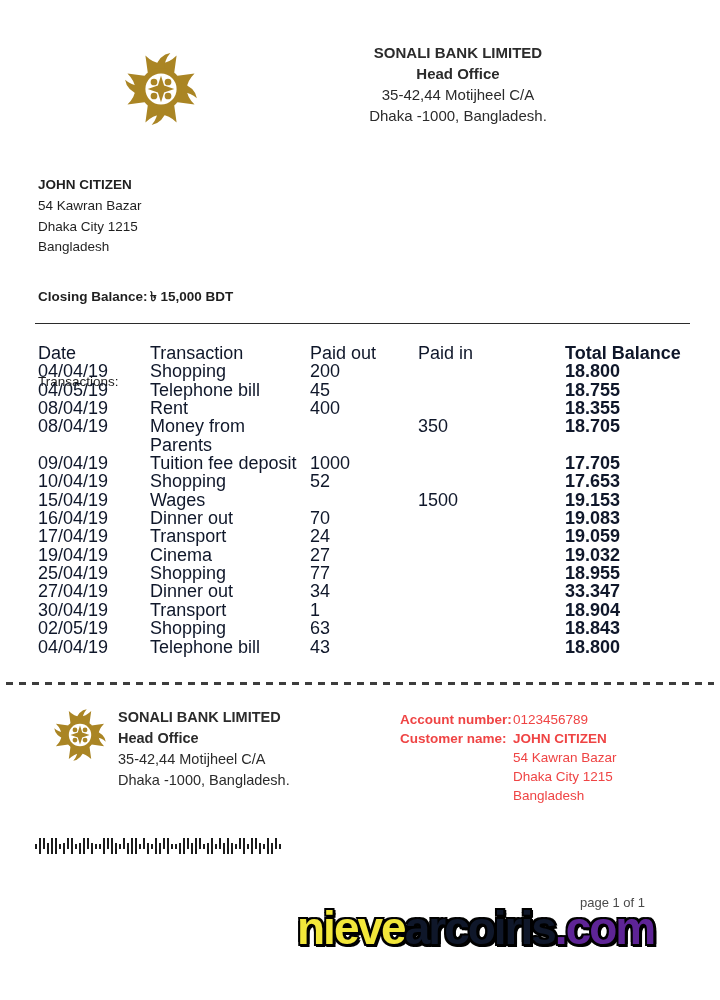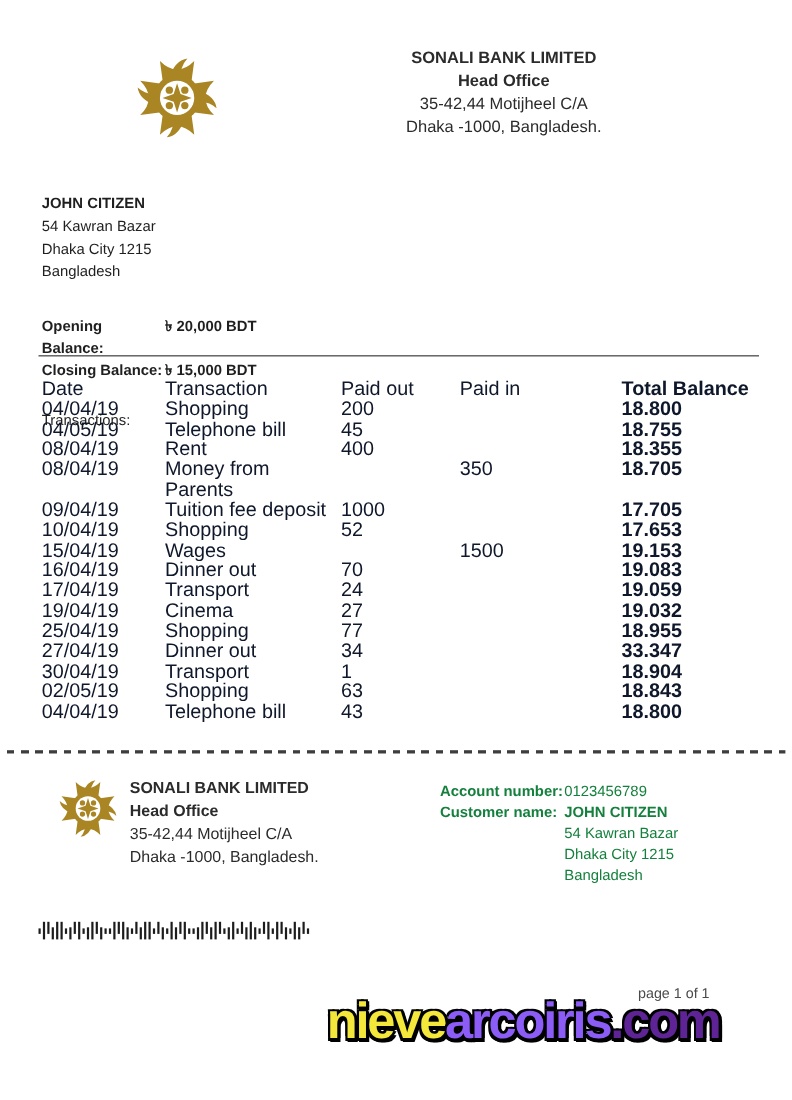--- a/index.html
+++ b/index.html
@@ -101,10 +101,6 @@
 
   <div class="abs bal">
     <div class="bal-row">
-      <span class="bal-label">Opening Balance:</span>
-      <span>৳ 20,000 BDT</span>
-    </div>
-    <div class="bal-row">
       <span class="bal-label">Closing Balance:</span>
       <span>৳ 15,000 BDT</span>
     </div>

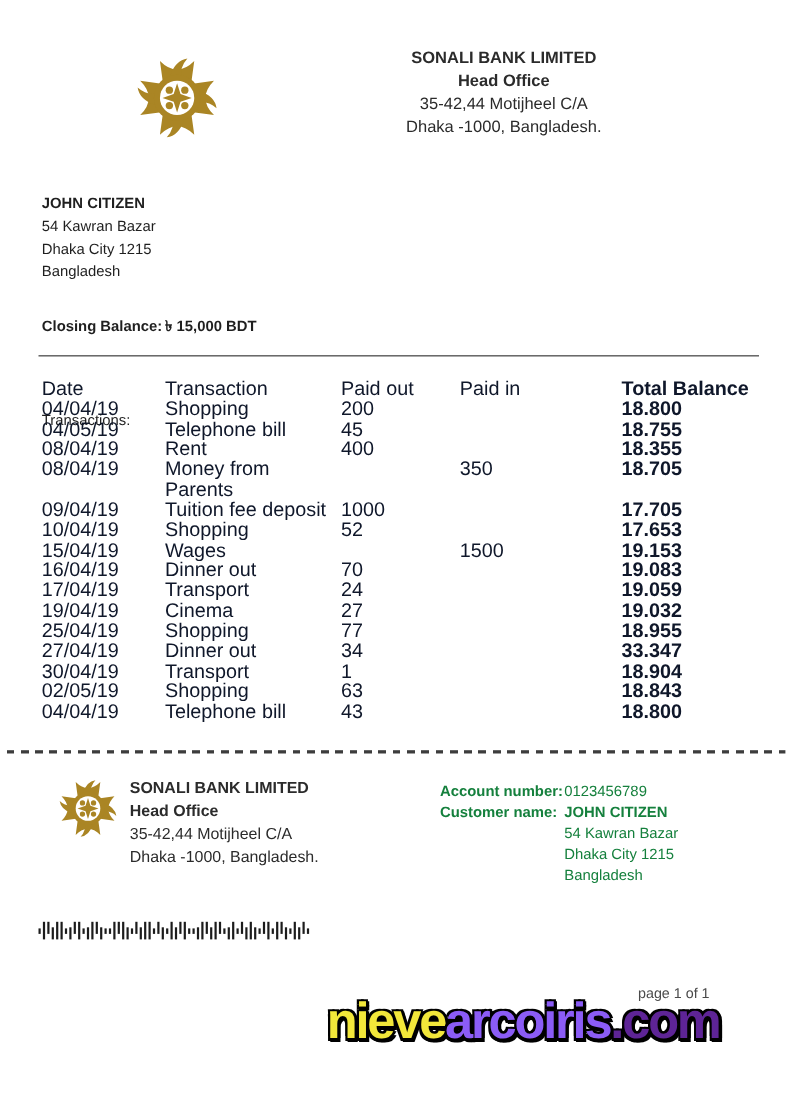--- a/index.html
+++ b/index.html
@@ -33,7 +33,7 @@
   
   .ftr-logo{left:52px;top:707px;width:56px;height:56px;}
   .ftr-text{left:118px;top:707px;font-size:14.5px;line-height:21px;color:#2b2b2b;}
-  .acct{left:400px;top:710px;font-size:13.5px;line-height:19px;color:#15803d;}
+  .acct{left:400px;top:710px;font-size:13.5px;line-height:19px;color:#ef4444;}
   .acct-grid{display:grid;grid-template-columns:113px auto;}
   
   .barcode{left:35px;top:838px;width:260px;height:16px;display:flex;align-items:center;}

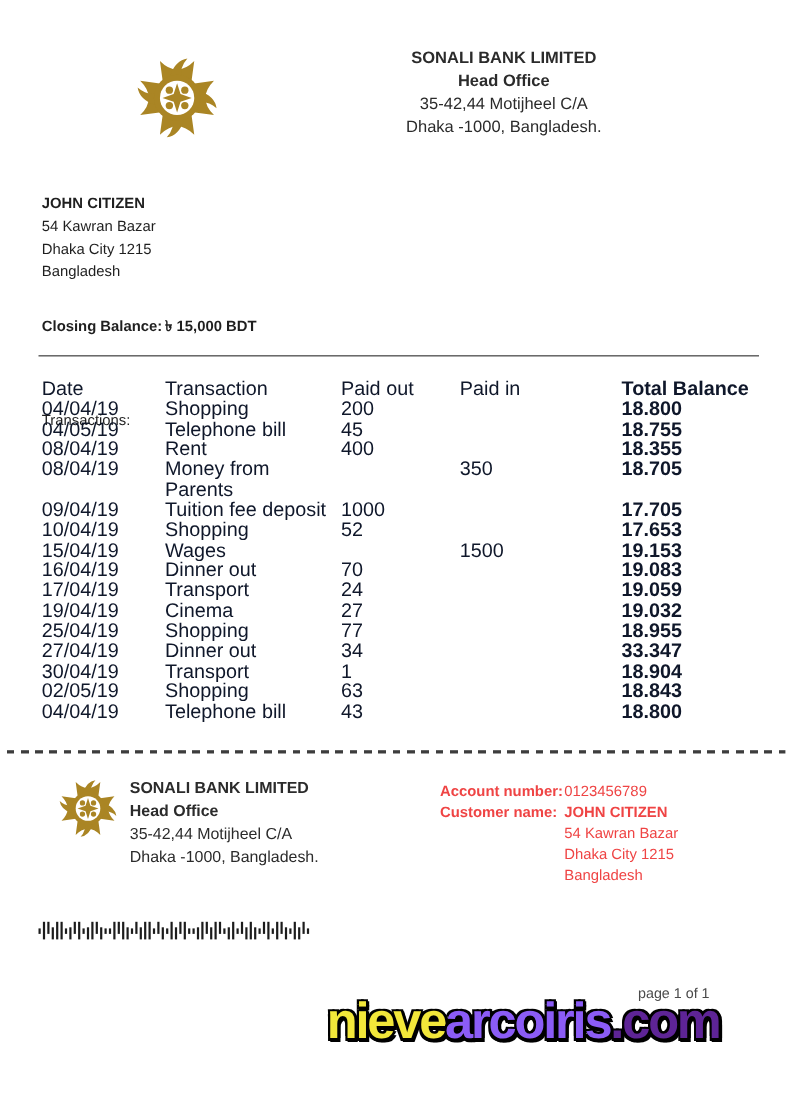--- a/index.html
+++ b/index.html
@@ -328,7 +328,7 @@
   <div class="abs pagenum">page 1 of 1</div>
 
   <div class="abs wm">
-    <span id="wm1" style="color: rgb(242, 231, 58); margin-top: 20px;">nieve</span><span id="wm2" style="color: #8b5cf6;">arcoiris</span><span id="wm3" style="color: rgb(94, 36, 150);">.com</span>
+    <span id="wm1" style="color: rgb(242, 231, 58); margin-top: 20px;">nieve</span><span id="wm2" style="color: #0f172a;">arcoiris</span><span id="wm3" style="color: rgb(94, 36, 150);">.com</span>
   </div>
 
 </div>

